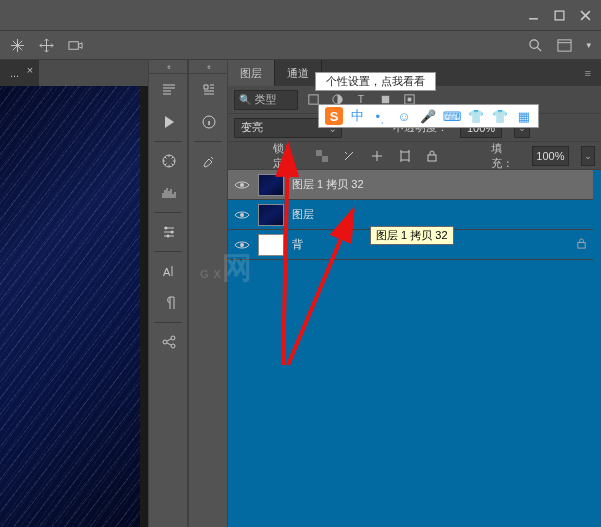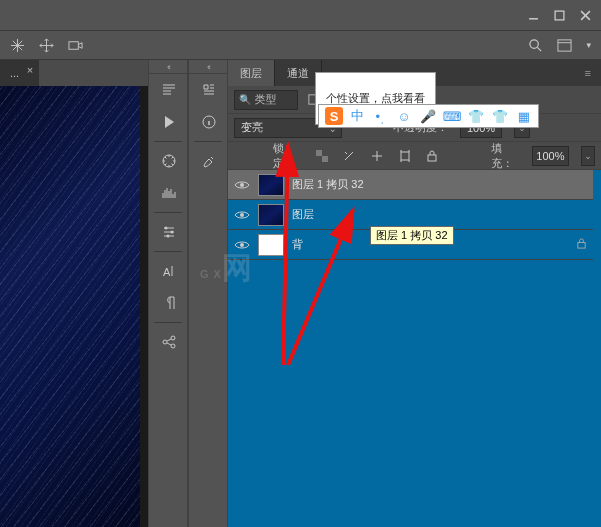--- a/index.html
+++ b/index.html
@@ -70,7 +70,7 @@
 .locktail { margin-left:auto; color:#aaa; }
 
 
-.callout { position:absolute; top:72px; left:315px; background:#fff; color:#222; padding:18px 10px; font-size:12px; border:1px solid #999; }
+.callout { position:absolute; top:72px; left:315px; background:#fff; color:#222; padding:1px 10px; font-size:12px; border:1px solid #999; }
 .ime { position:absolute; top:104px; left:318px; background:#fff; border:1px solid #999; height:24px; display:flex; align-items:center; gap:8px; padding:0 6px; }
 .ime .sogou { width:18px; height:18px; background:#ff7a21; color:#fff; display:flex; align-items:center; justify-content:center; font-weight:bold; border-radius:3px; }
 .ime .ic { width:16px; height:16px; display:flex; align-items:center; justify-content:center; }

